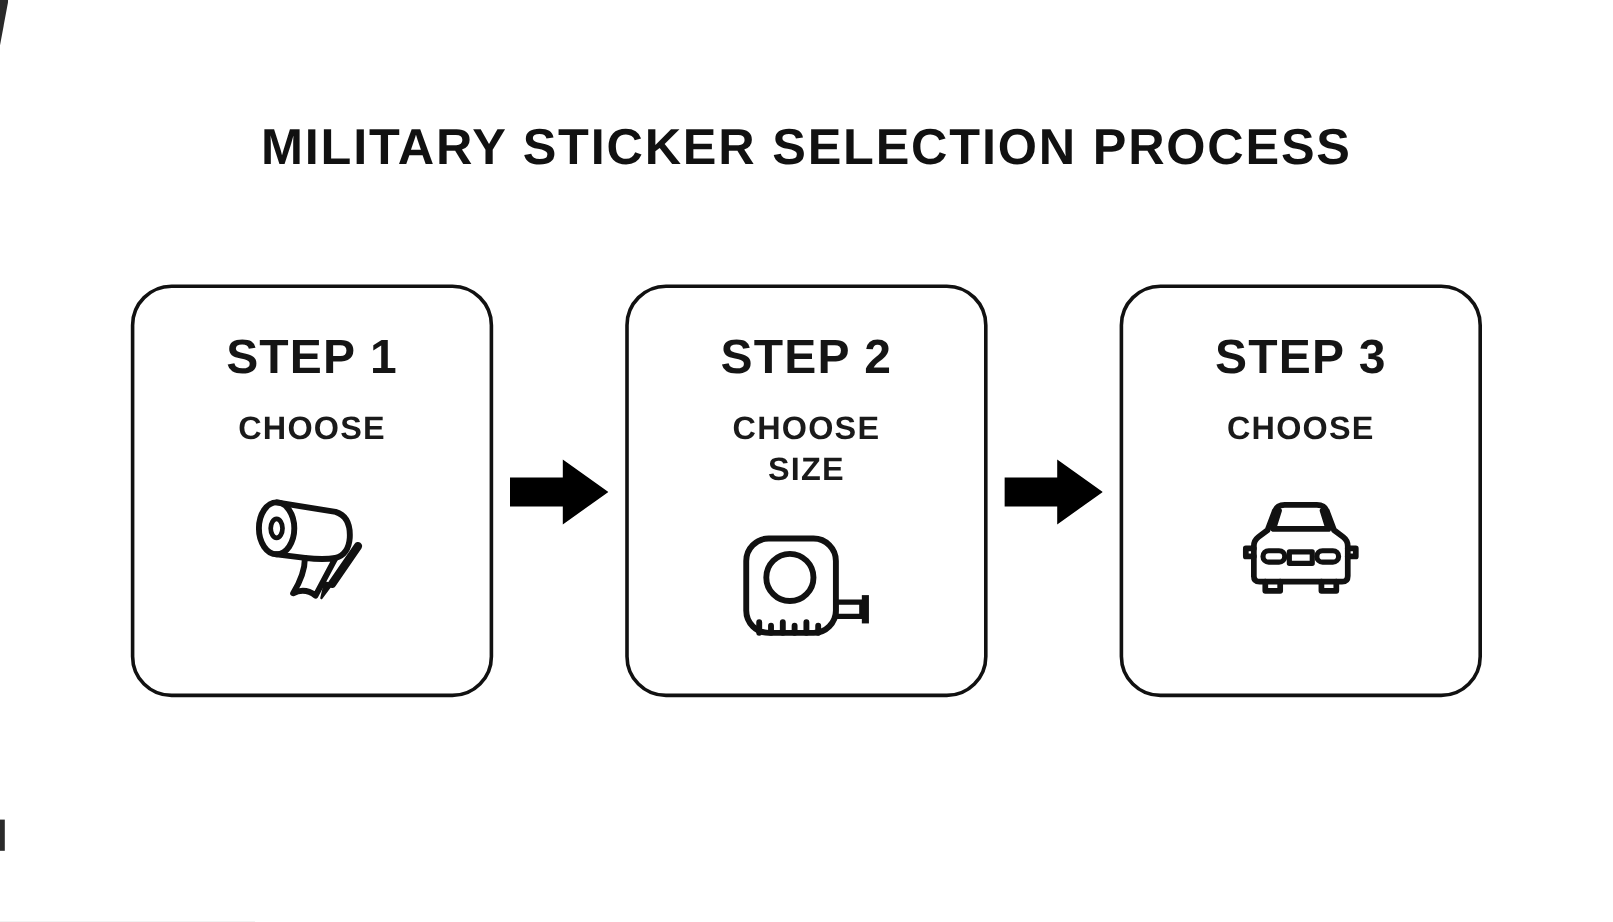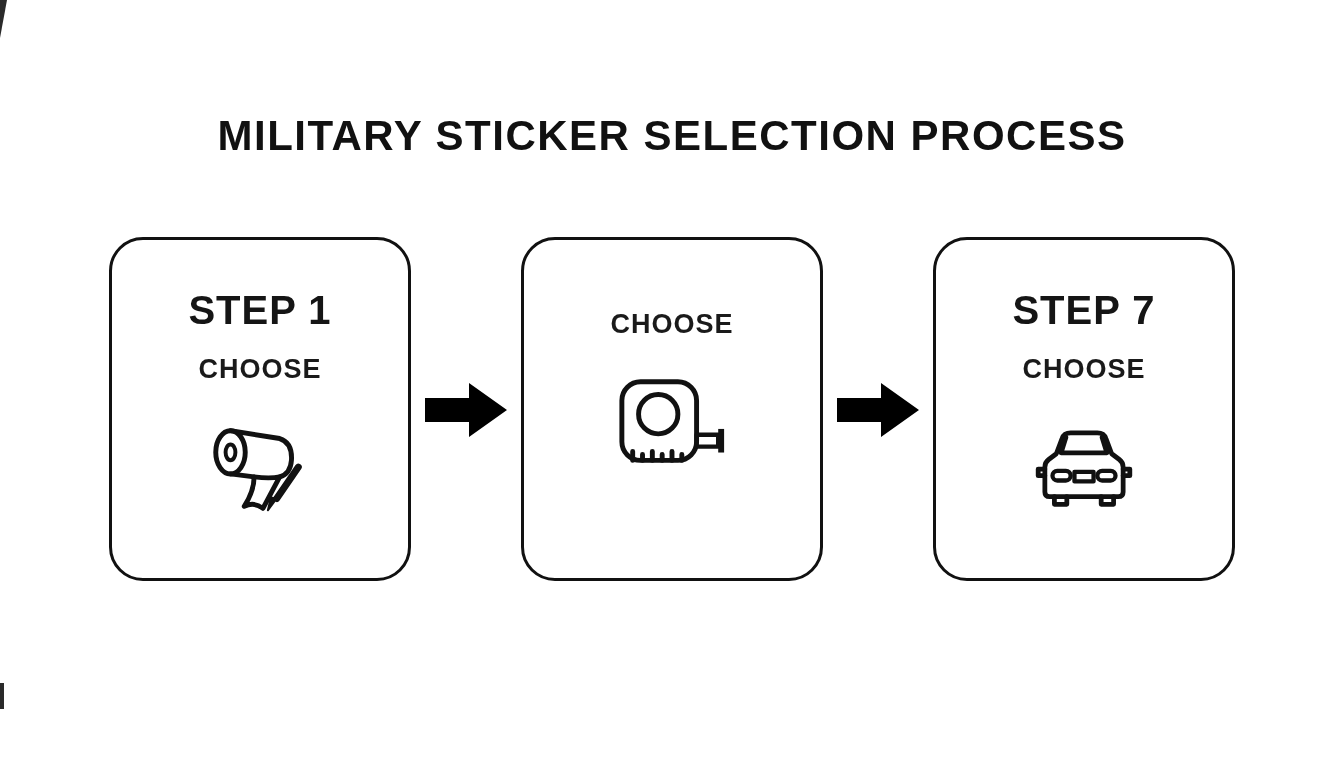--- a/index.html
+++ b/index.html
@@ -18,7 +18,7 @@
   }
   .title {
     position: absolute;
-    top: 112px;
+    top: 99px;
     left: 0;
     width: 100%;
     text-align: center;

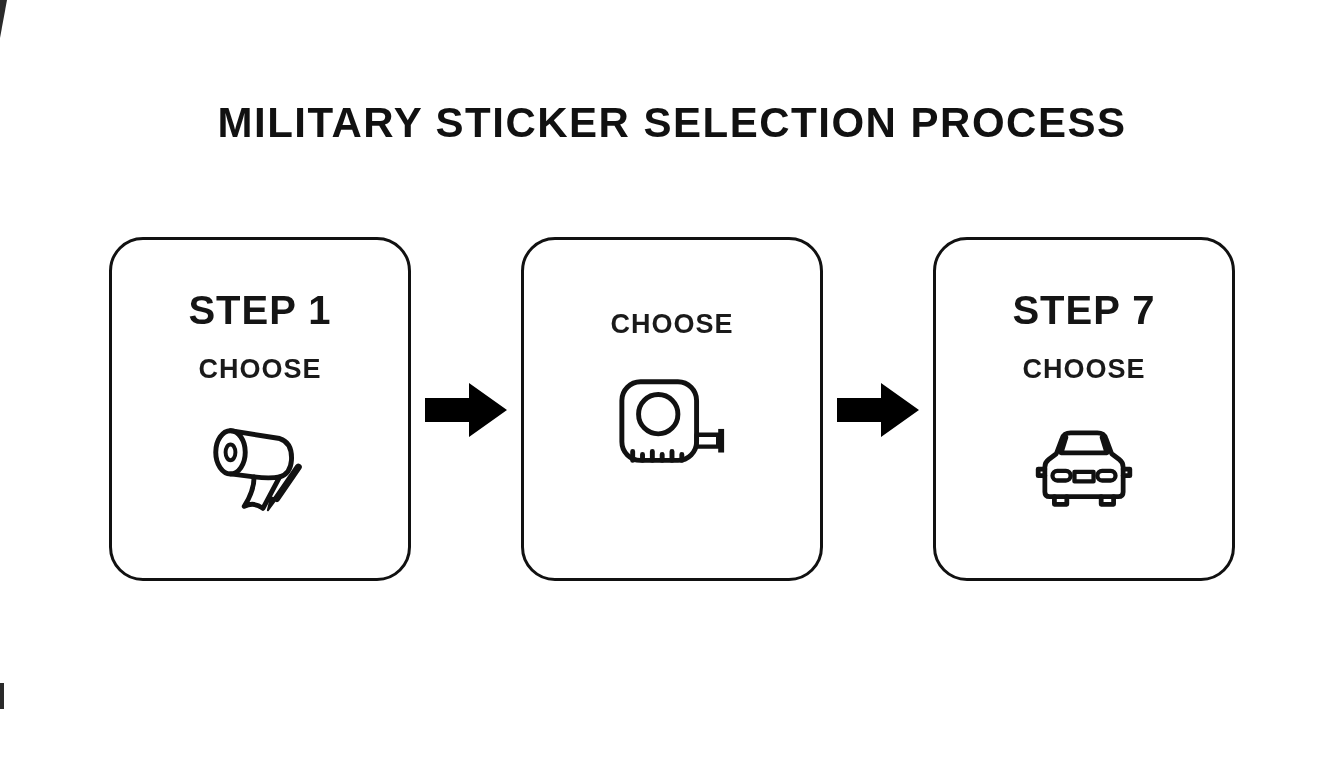--- a/index.html
+++ b/index.html
@@ -45,7 +45,7 @@
     border-radius: 34px;
     background: #ffffff;
     text-align: center;
-    padding-top: 48px;
+    padding-top: 36px;
   }
   .step-heading {
     font-size: 40px;

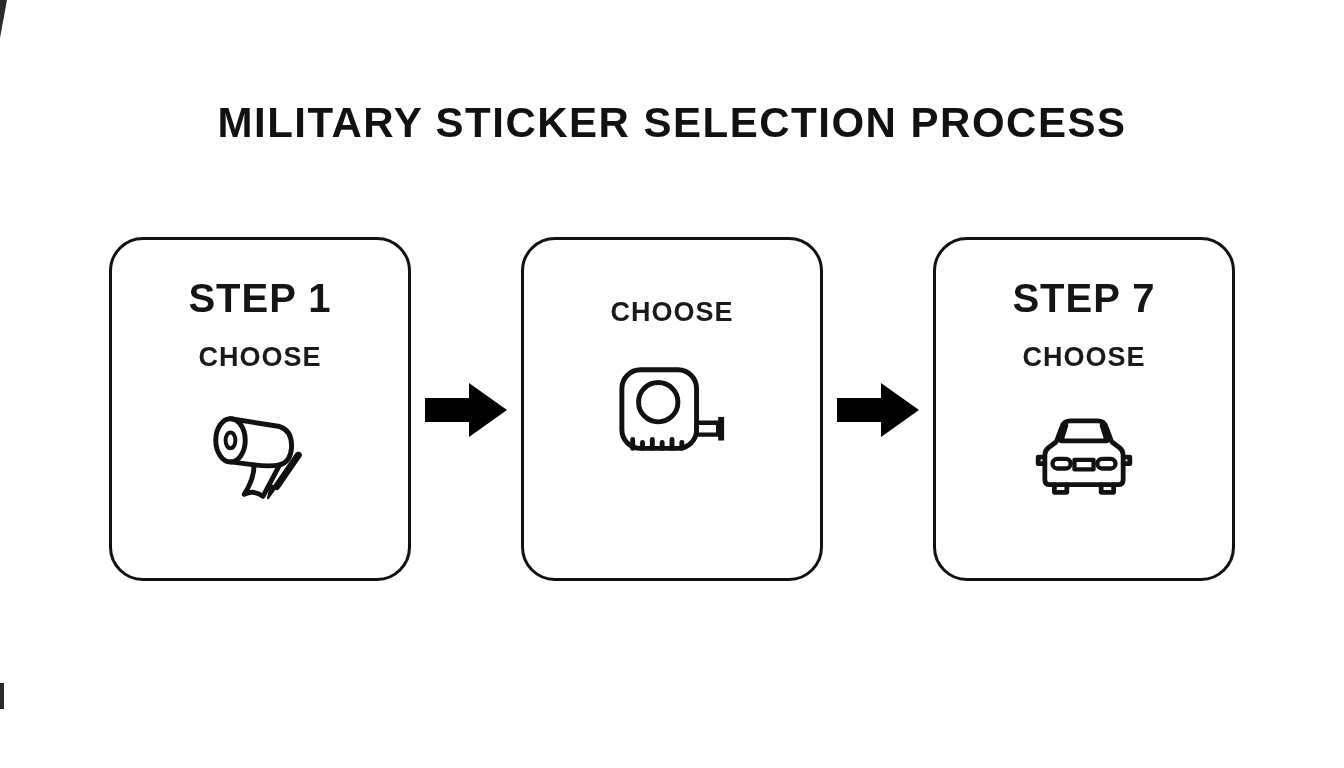--- a/index.html
+++ b/index.html
@@ -125,6 +125,7 @@
     </div>
 
     <div class="step-card">
+      <div class="step-heading">STEP 2</div>
       <div class="step-sub">
         <span>CHOOSE</span>
       </div>

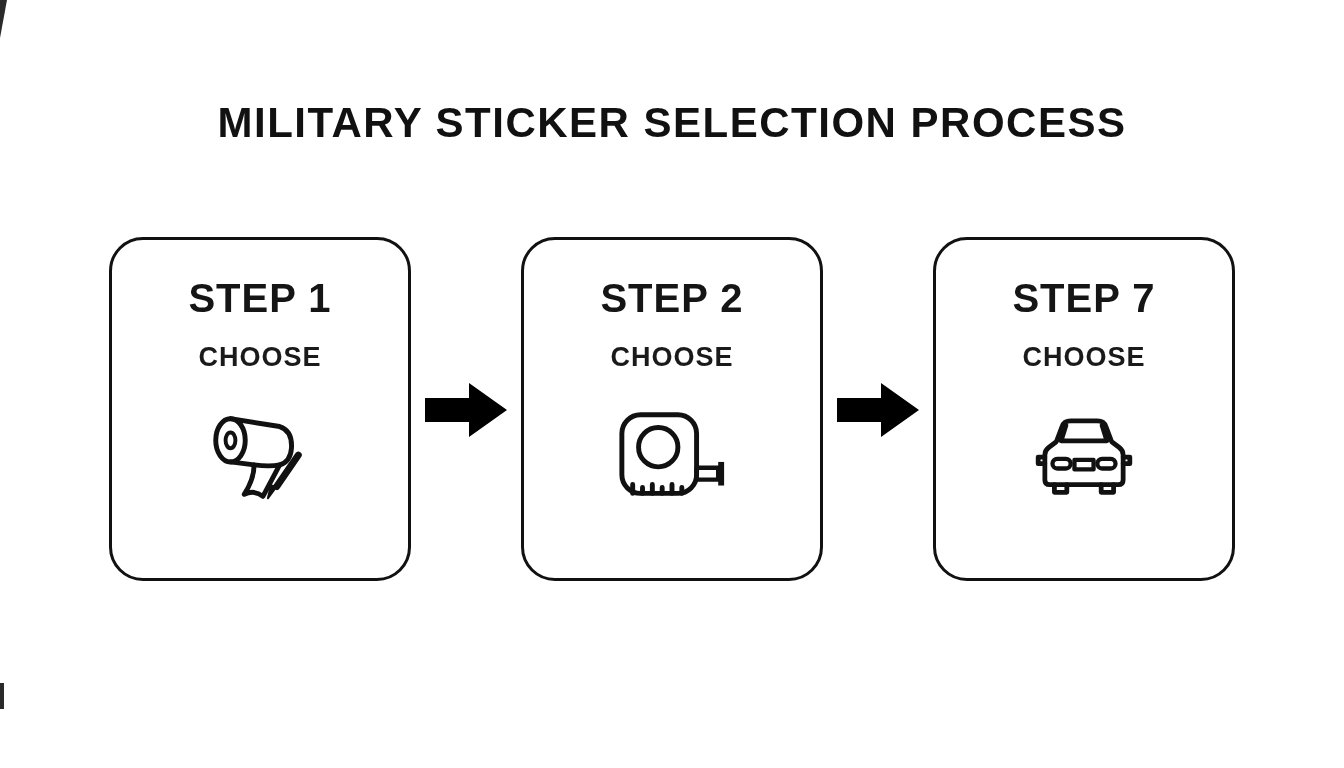--- a/index.html
+++ b/index.html
@@ -147,7 +147,7 @@
     </div>
 
     <div class="step-card">
-      <div class="step-heading">STEP 7</div>
+      <div class="step-heading">STEP 3</div>
       <div class="step-sub">
         <span>CHOOSE</span>
       </div>

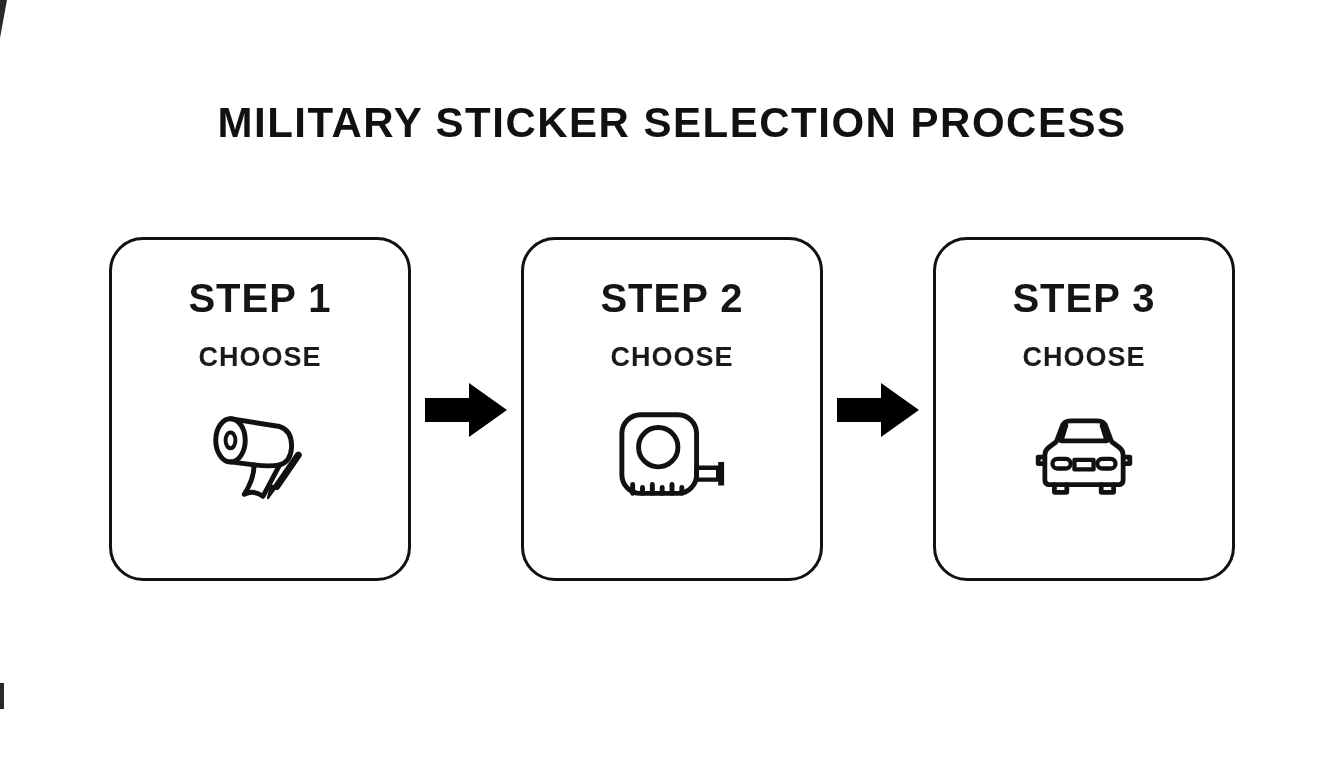--- a/index.html
+++ b/index.html
@@ -128,6 +128,7 @@
       <div class="step-heading">STEP 2</div>
       <div class="step-sub">
         <span>CHOOSE</span>
+        <span>SIZE</span>
       </div>
       <div class="step-icon">
         <svg width="116" height="104" viewBox="0 0 118 104" fill="none" stroke="#111111" stroke-width="5" stroke-linecap="round" stroke-linejoin="round">

